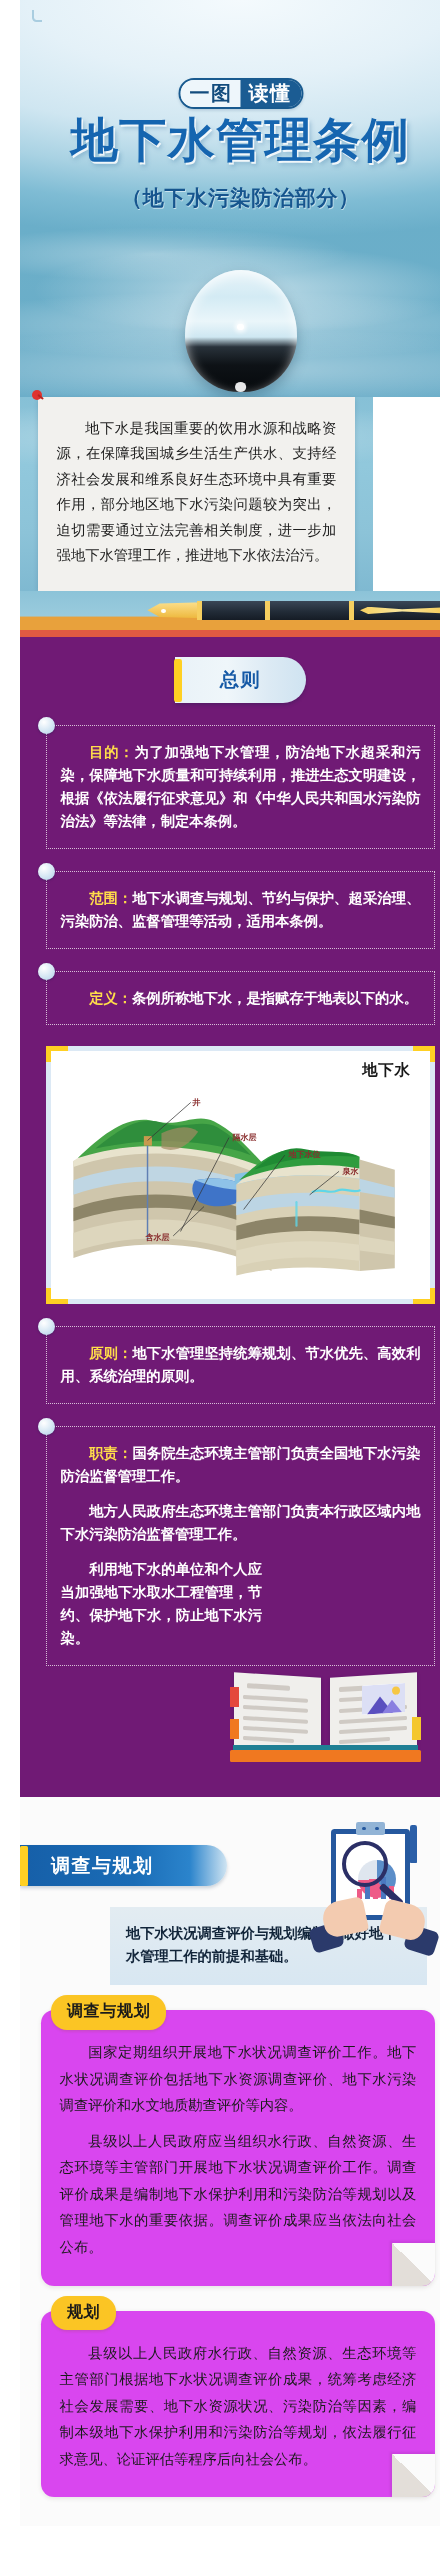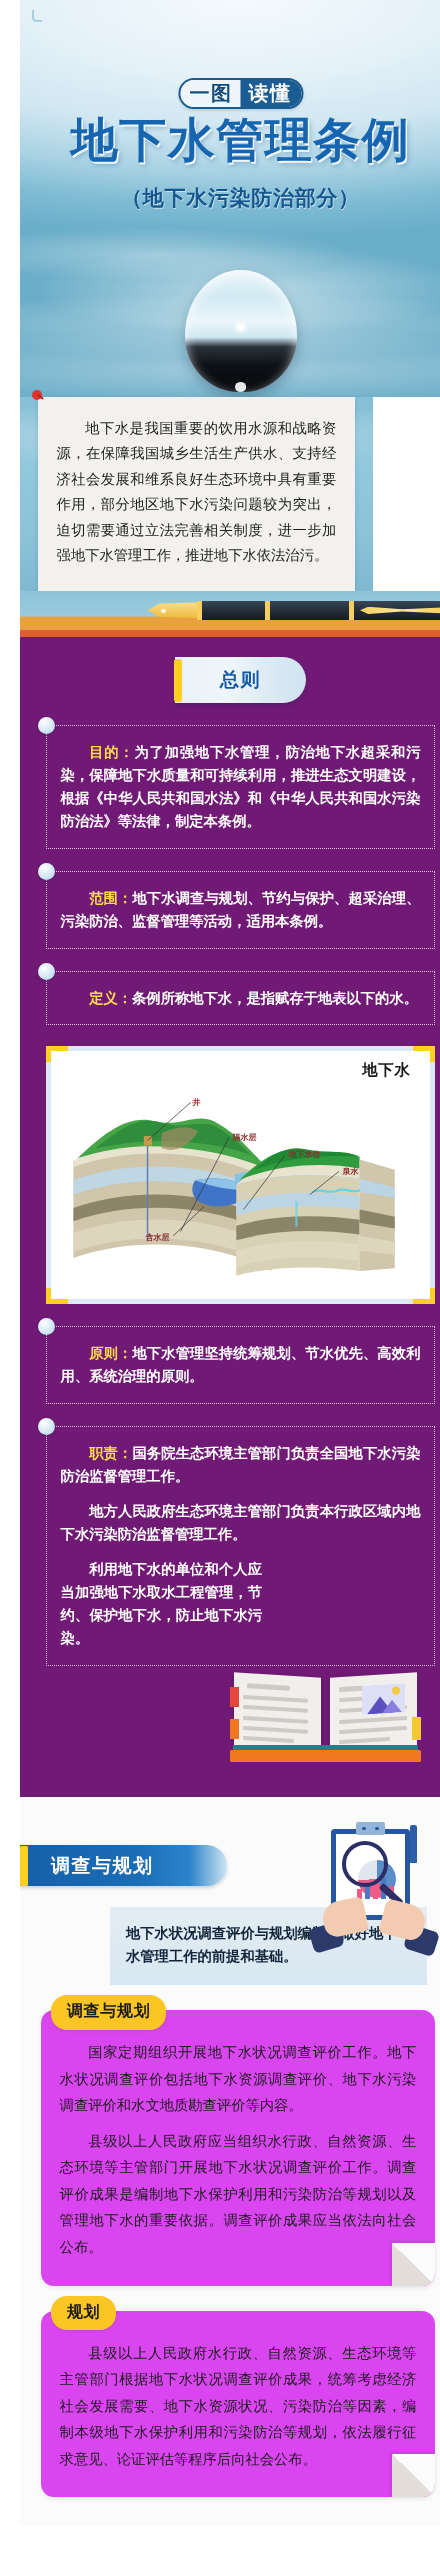--- a/index.html
+++ b/index.html
@@ -348,7 +348,7 @@
       <span class="dash-dot"></span>
       <div class="dash-box">
         <p class="dash-text">
-          <span class="kw">目的：</span><span>为了加强地下水管理，防治地下水超采和污染，保障地下水质量和可持续利用，推进生态文明建设，根据《中华人民共和国水法》和《中华人民共和国水污染防治法》等法律，制定本条例。</span>
+          <span class="kw">目的：</span><span>为了加强地下水管理，防治地下水超采和污染，保障地下水质量和可持续利用，推进生态文明建设，根据《依法履行征求意见》和《中华人民共和国水污染防治法》等法律，制定本条例。</span>
         </p>
       </div>
     </div>

